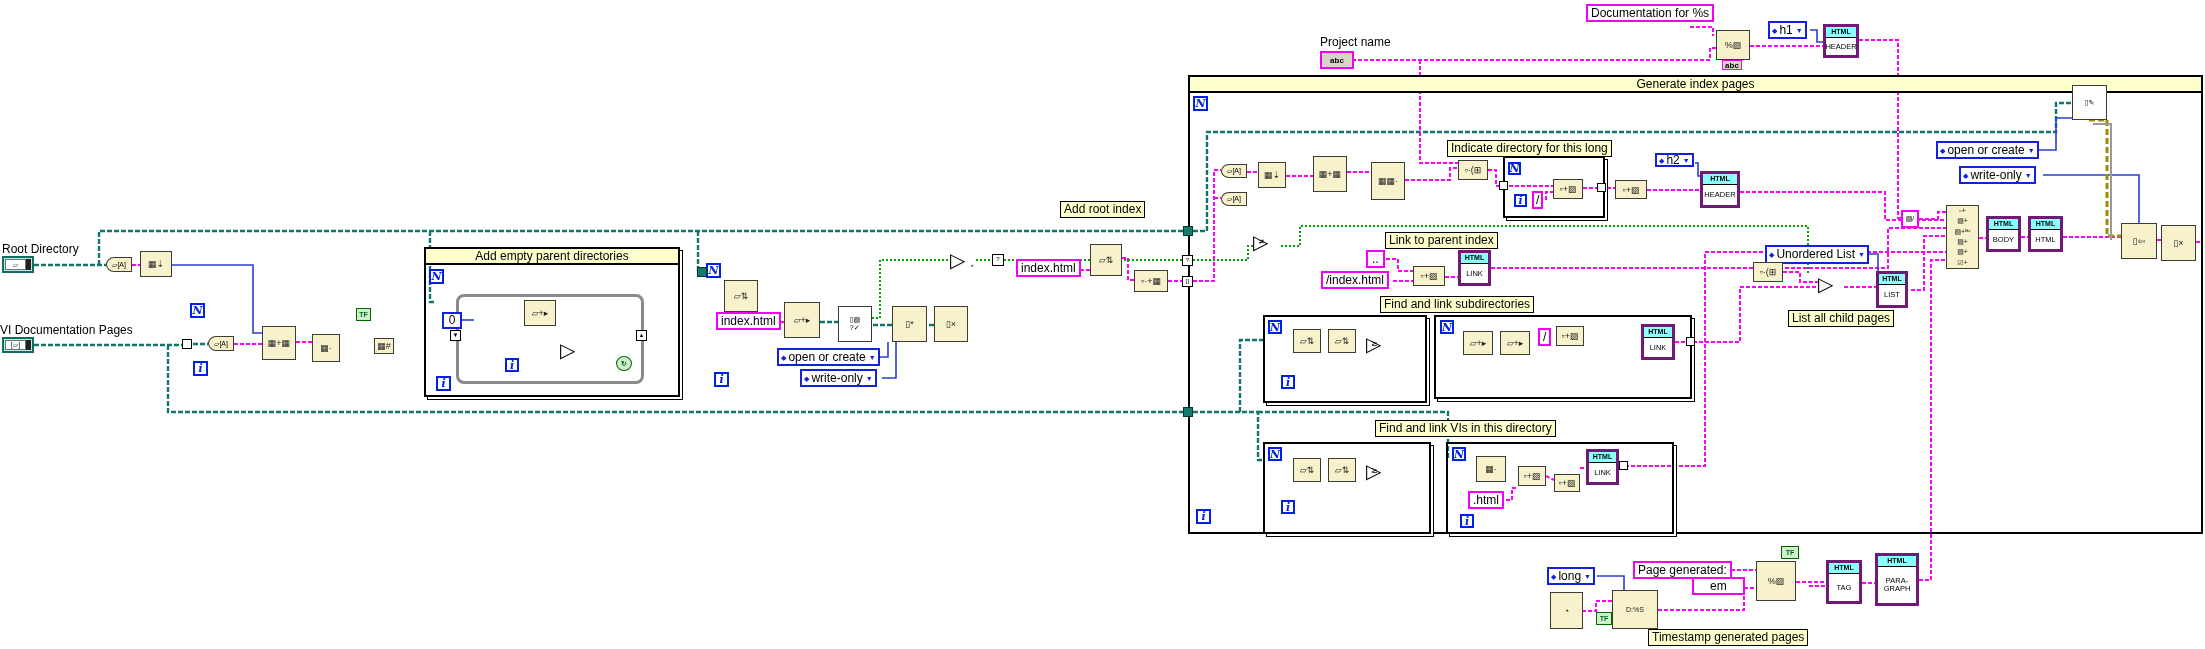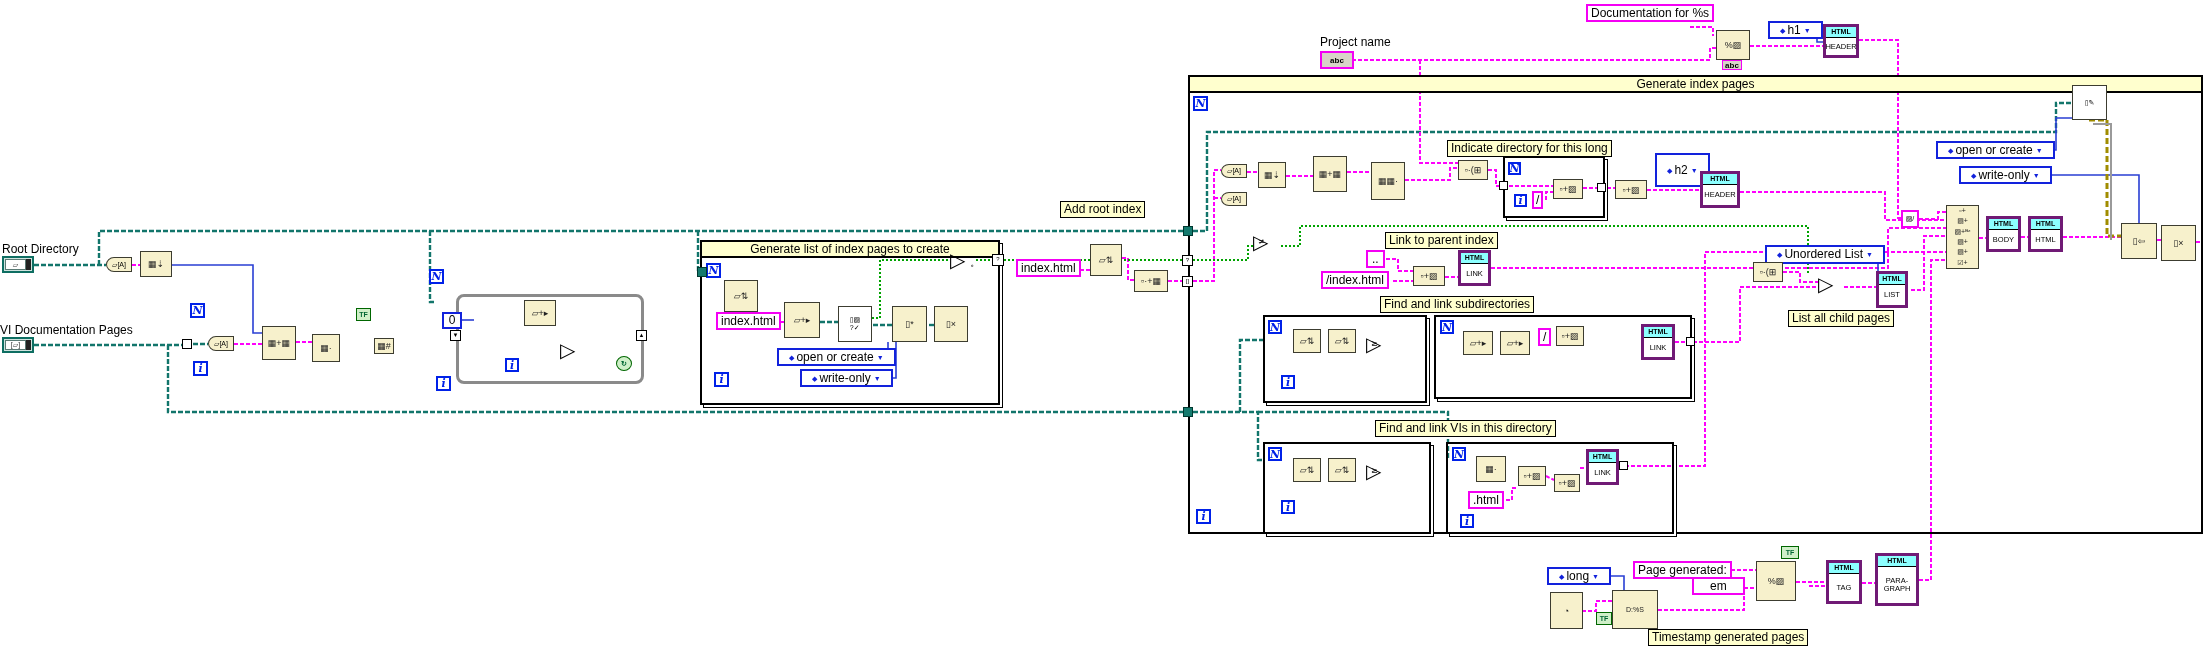--- a/index.html
+++ b/index.html
@@ -15,7 +15,7 @@
   
   .sc{background:#fff;border:2px solid #F400F4;padding:0 3px;font-size:12px;line-height:14px;white-space:nowrap;color:#000}
   
-  .en{background:#fff;border:2px solid #1222DC;display:flex;align-items:center;padding:0 10px;white-space:nowrap;font-size:12px;line-height:13px}
+  .en{background:#fff;border:2px solid #1222DC;display:flex;align-items:center;padding:0 2px;white-space:nowrap;font-size:12px;line-height:13px}
   .en .g{color:#1222DC;font-size:7px;margin-right:2px}
   .en .d{color:#1222DC;font-size:7px;margin-left:3px}
   

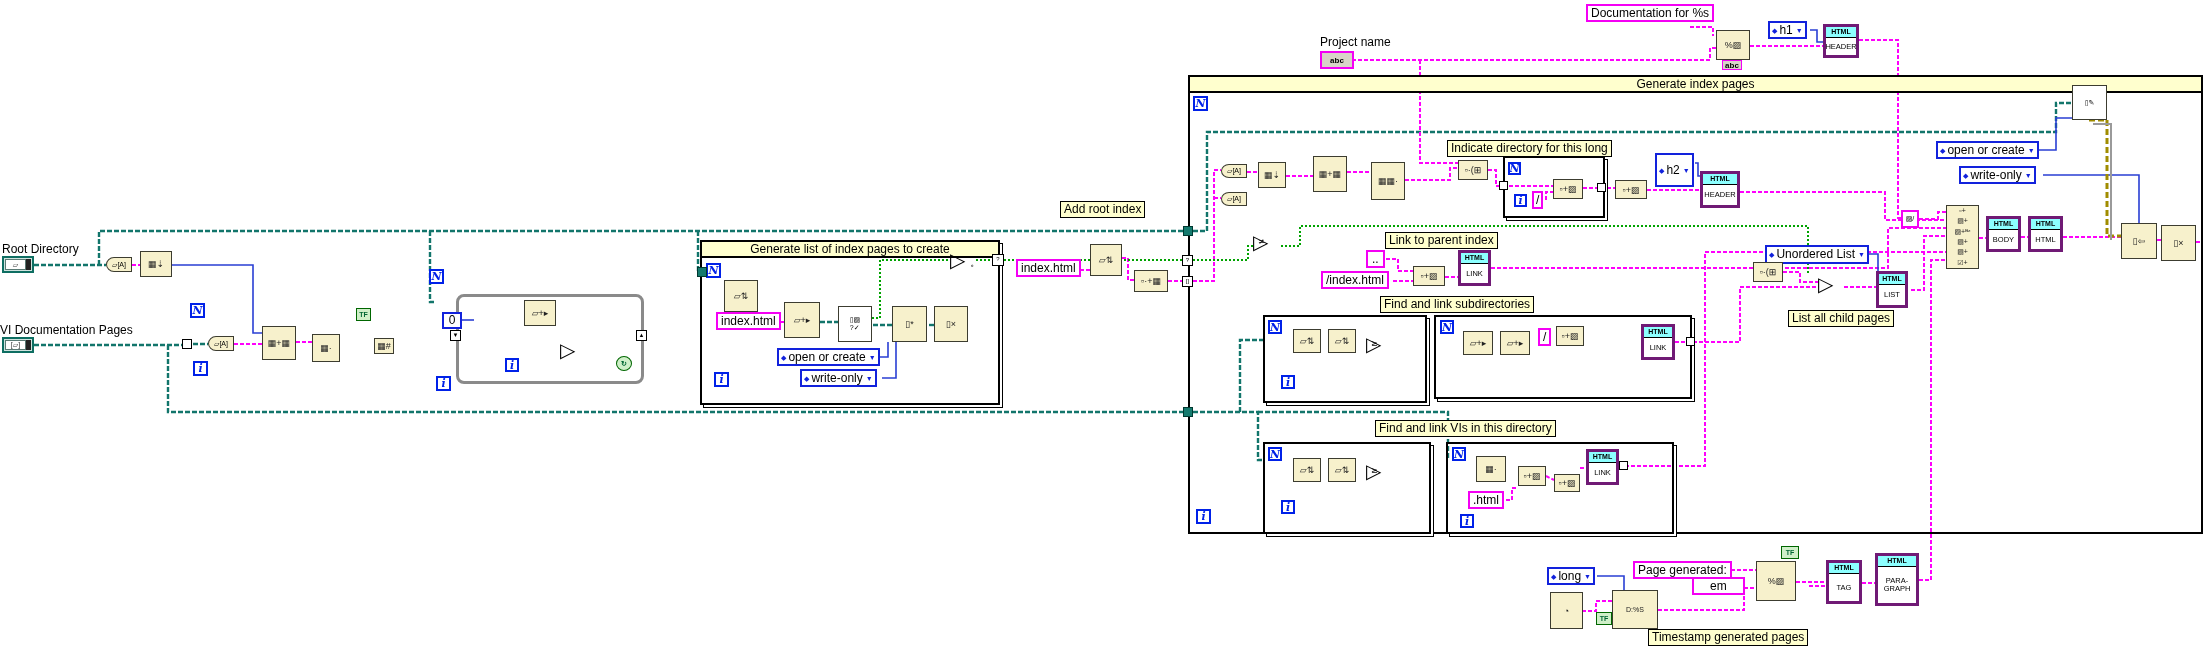--- a/index.html
+++ b/index.html
@@ -237,7 +237,7 @@
 <div class="c el tun" style="left:1499px;top:181px;width:9px;height:9px;z-index:4"></div>
 <div class="c el tun" style="left:1597px;top:183px;width:9px;height:9px;z-index:4"></div>
 <div class="c el nd" style="left:1615px;top:180px;width:32px;height:19px;z-index:4">▫+▨</div>
-<div class="c el en" style="left:1655px;top:153px;height:34px;z-index:4">
+<div class="c el en" style="left:1655px;top:153px;height:14px;z-index:4">
       <span class="g">◆</span>
       <span>h2</span>
       <span class="d">▼</span>

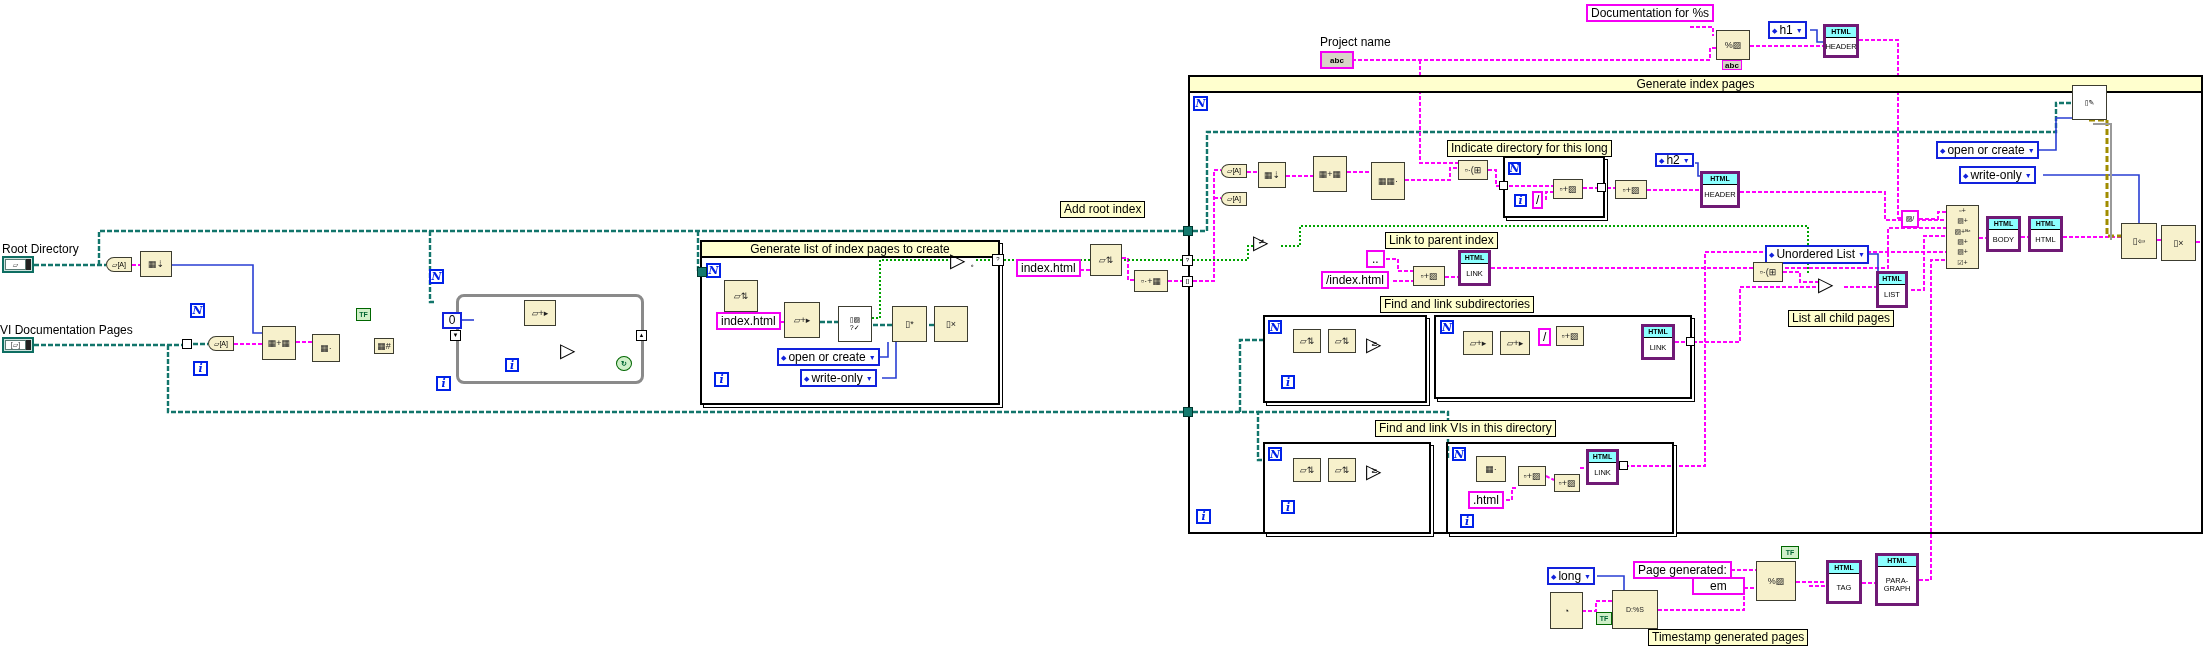--- a/index.html
+++ b/index.html
@@ -169,6 +169,9 @@
 <div class="c el tf" style="left:356px;top:308px;width:15px;height:13px;z-index:4">TF</div>
 <div class="c el nd" style="left:374px;top:338px;width:20px;height:16px;z-index:4">▦#</div>
 
+<div class="c el frame stacked" style="left:424px;top:247px;width:256px;height:150px;padding-top:16px">
+  <div class="tb">Add empty parent directories</div>
+</div>
 <div class="c el nb" style="left:429px;top:269px;width:15px;height:15px;z-index:4">N</div>
 <div class="c el nb" style="left:436px;top:376px;width:15px;height:15px;z-index:4">i</div>
 <div class="c el gloop" style="left:456px;top:294px;width:188px;height:90px;z-index:3"></div>

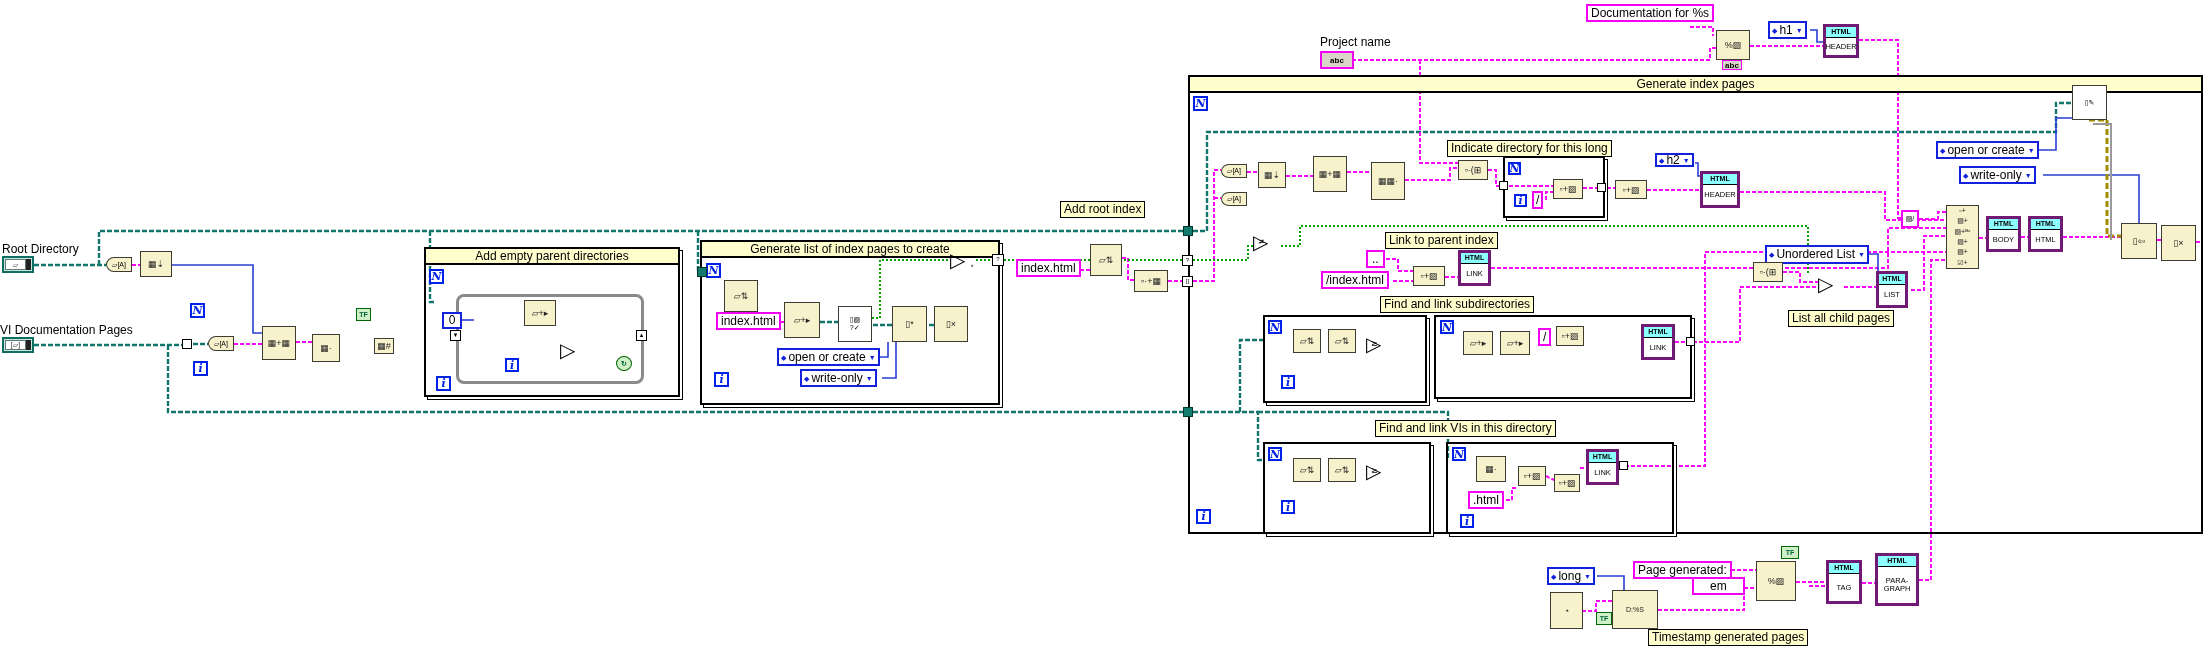--- a/index.html
+++ b/index.html
@@ -183,9 +183,6 @@
 <div class="c el tf" style="left:616px;top:356px;width:16px;height:15px;border-radius:50%;z-index:4">↻</div>
 <div class="c el nb" style="left:505px;top:358px;width:14px;height:14px;z-index:4">i</div>
 
-<div class="c el frame stacked" style="left:700px;top:240px;width:300px;height:165px;padding-top:18px">
-  <div class="tb">Generate list of index pages to create</div>
-</div>
 <div class="c el nb" style="left:706px;top:263px;width:15px;height:15px;z-index:4">N</div>
 <div class="c el nb" style="left:714px;top:372px;width:15px;height:15px;z-index:4">i</div>
 <div class="c el tunT" style="left:697px;top:267px;width:10px;height:10px;z-index:4"></div>

